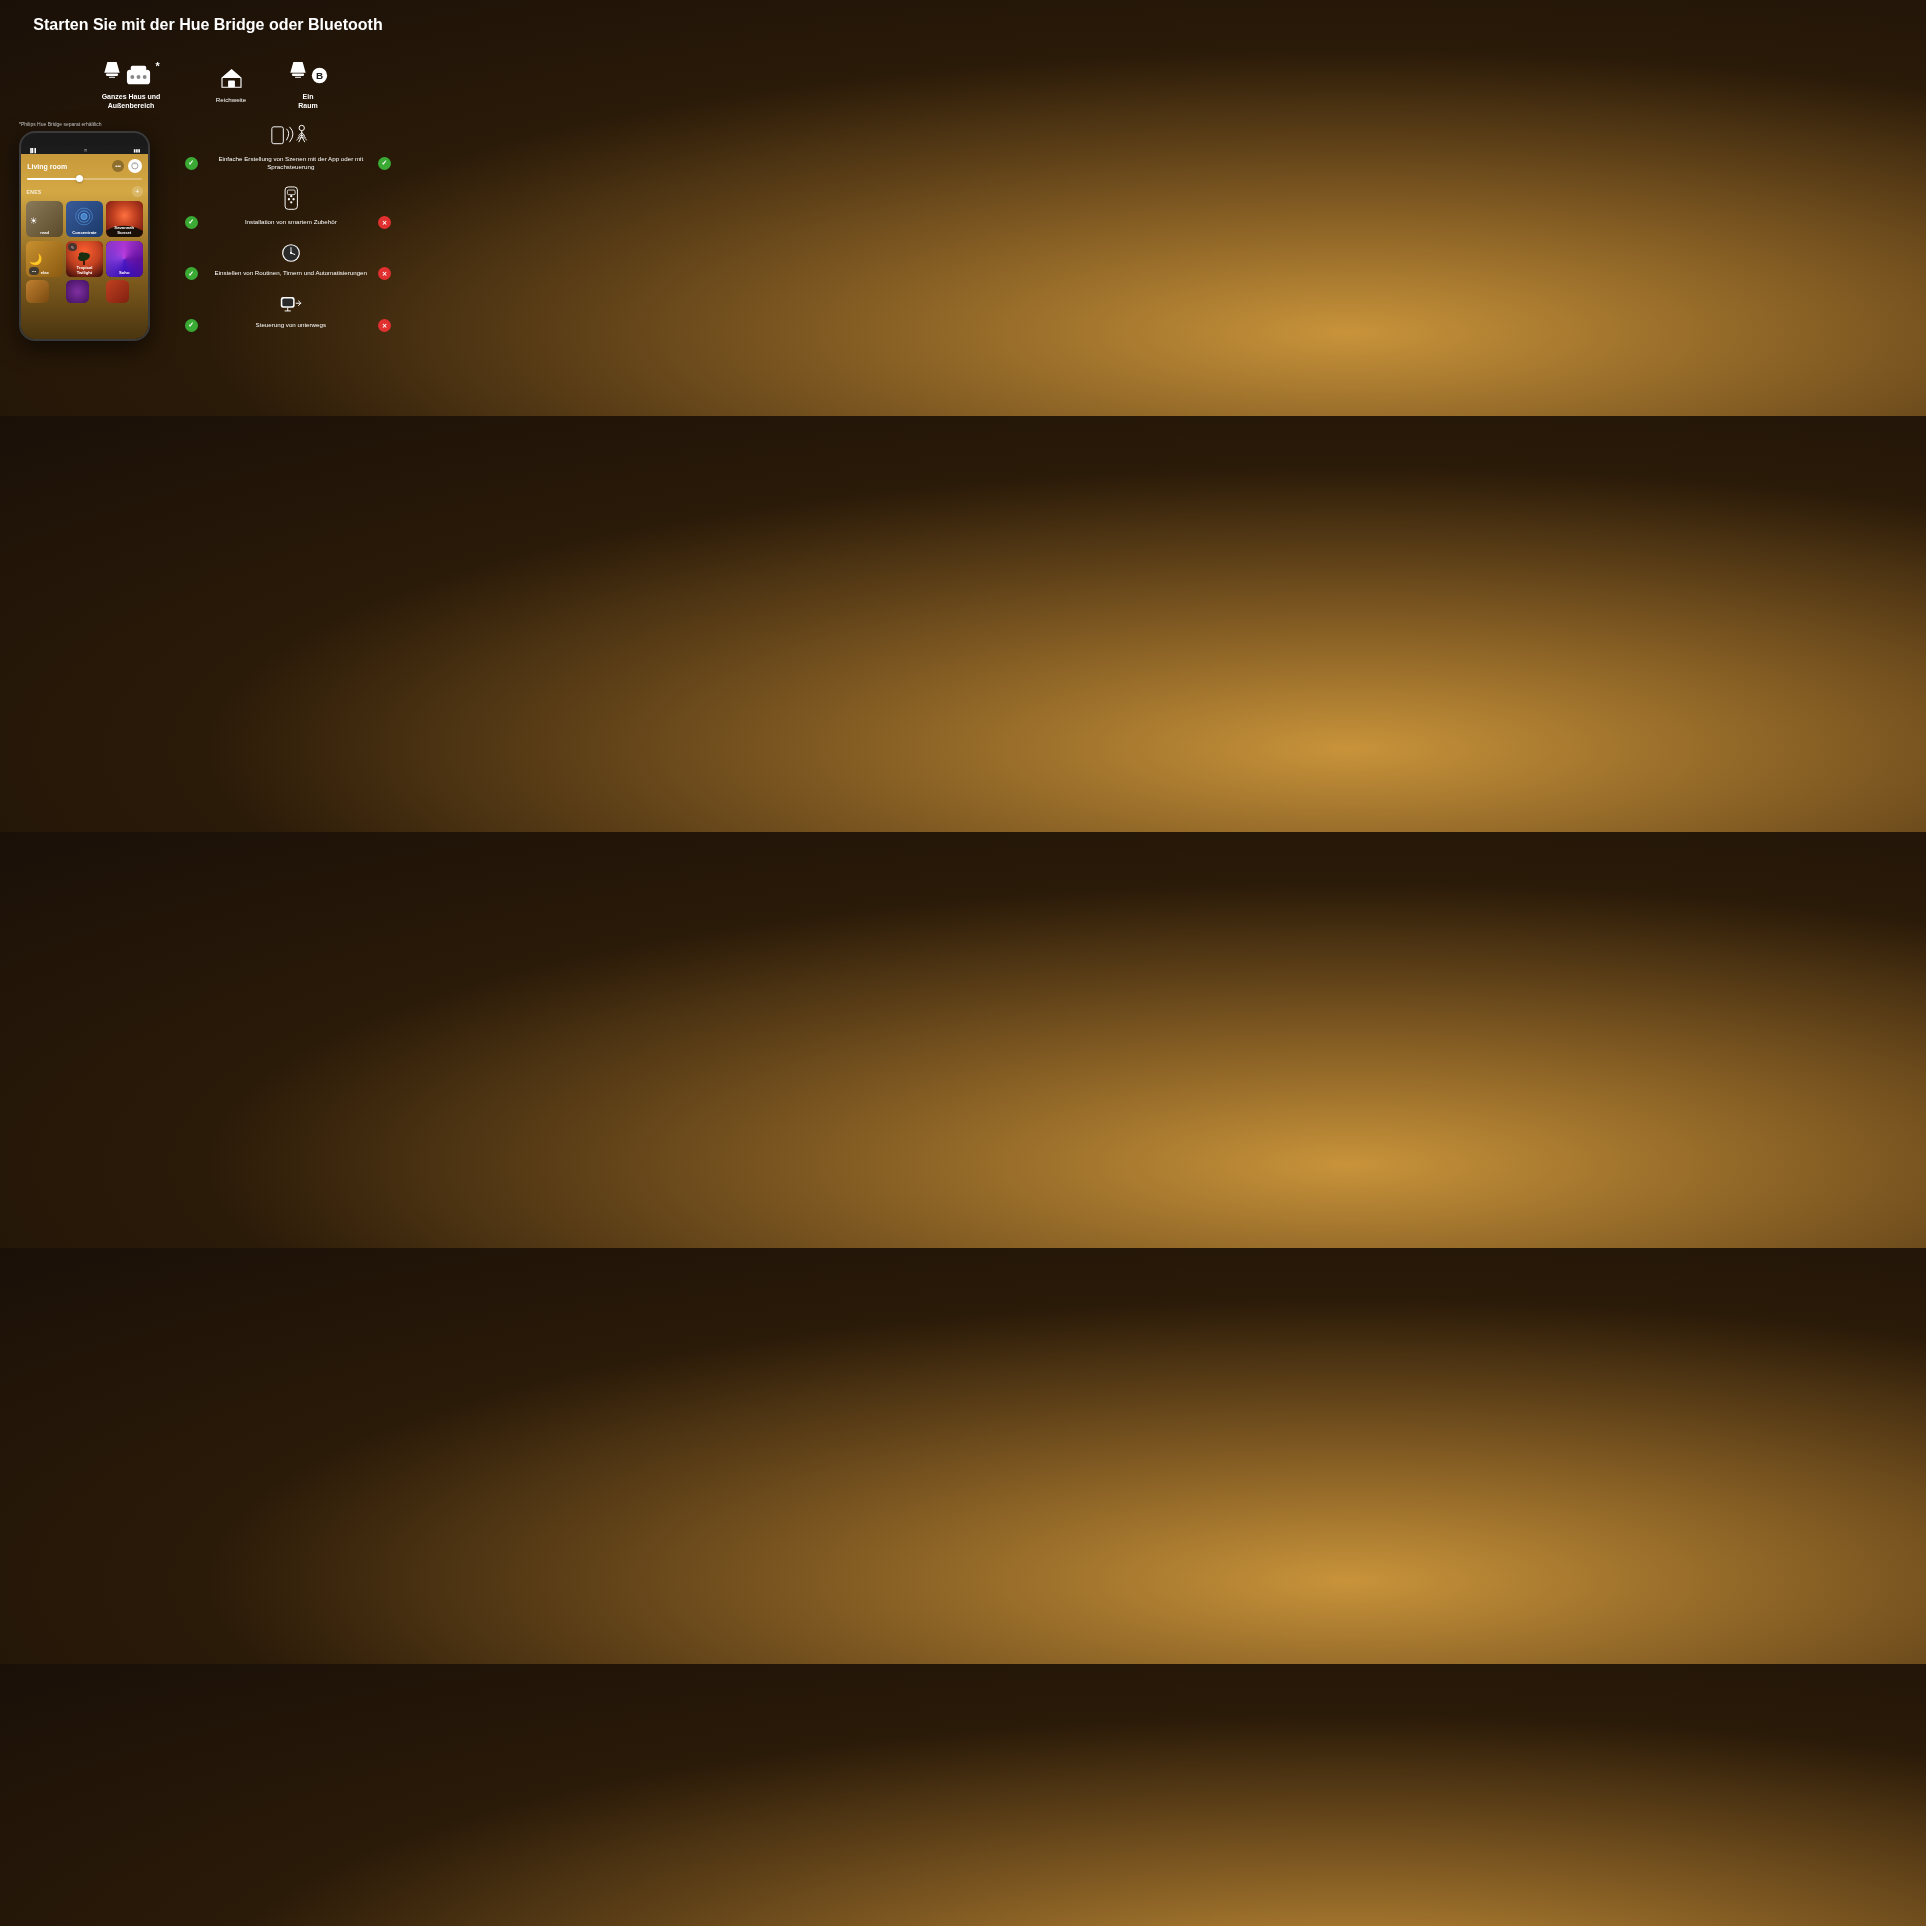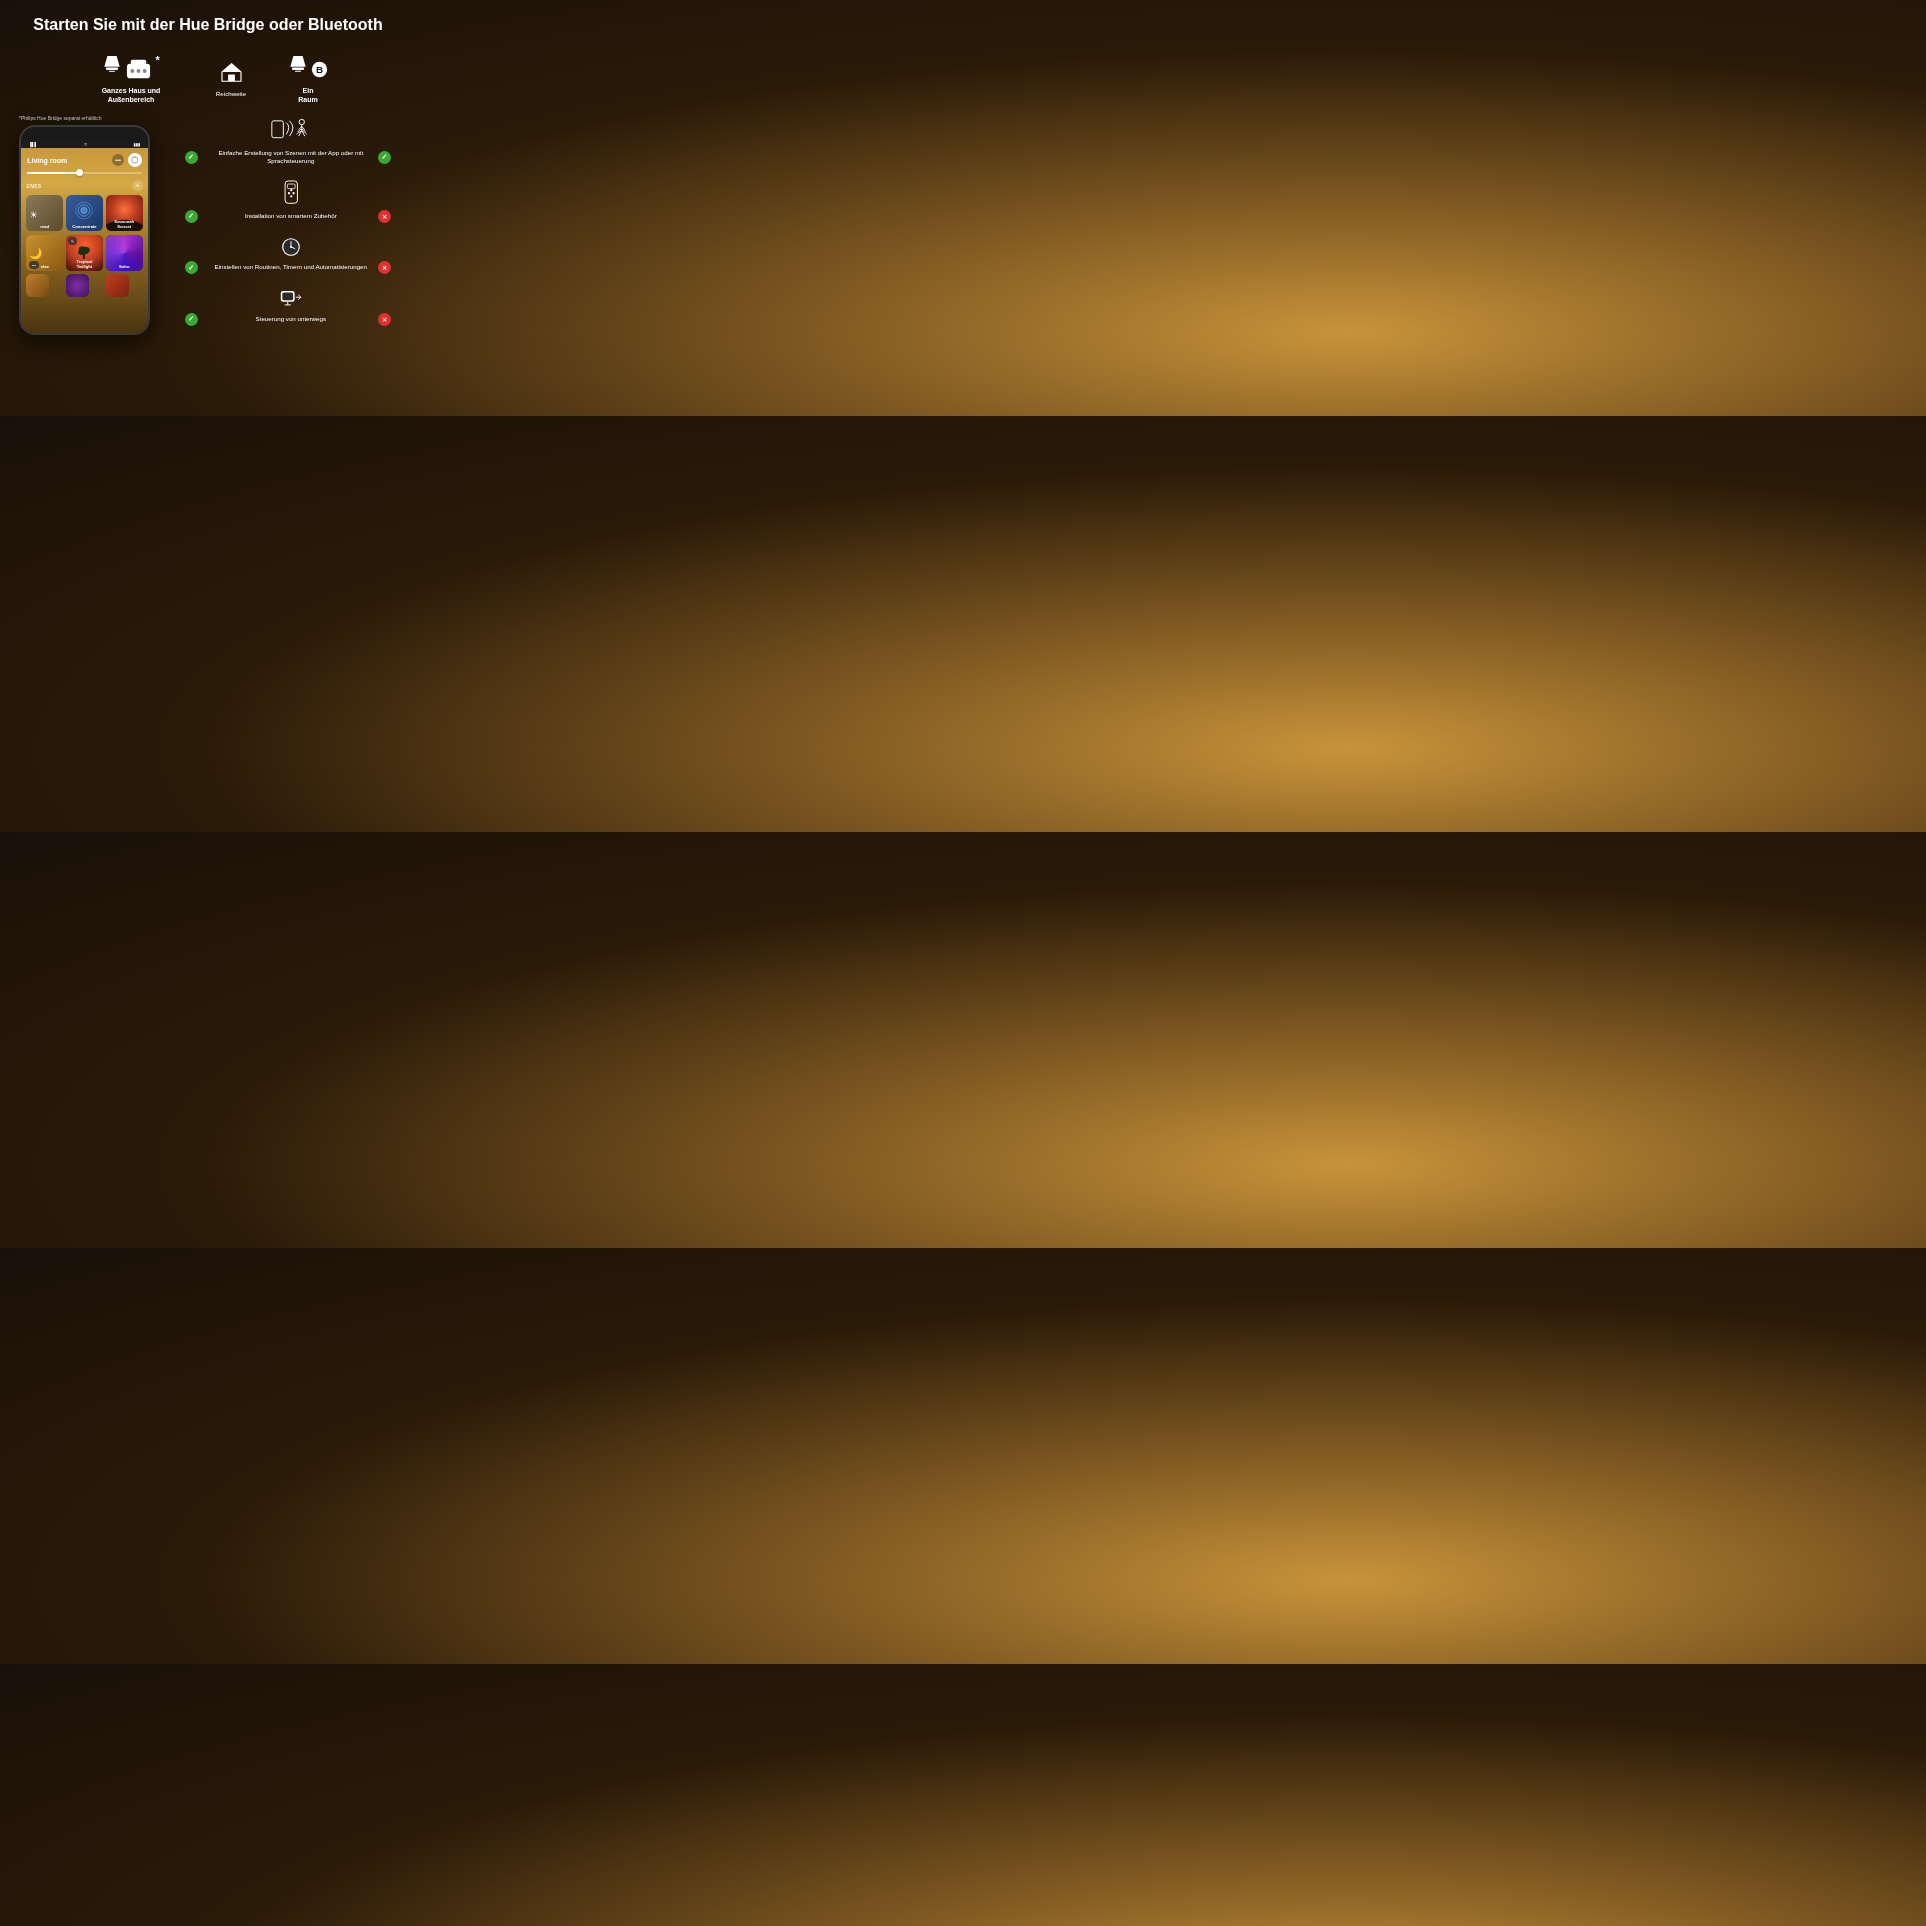--- a/index.html
+++ b/index.html
@@ -26,7 +26,7 @@
       font-weight: 900;
       text-align: center;
       color: #ffffff;
-      margin-bottom: 21px;
+      margin-bottom: 27px;
       line-height: 1.2;
     }
 

